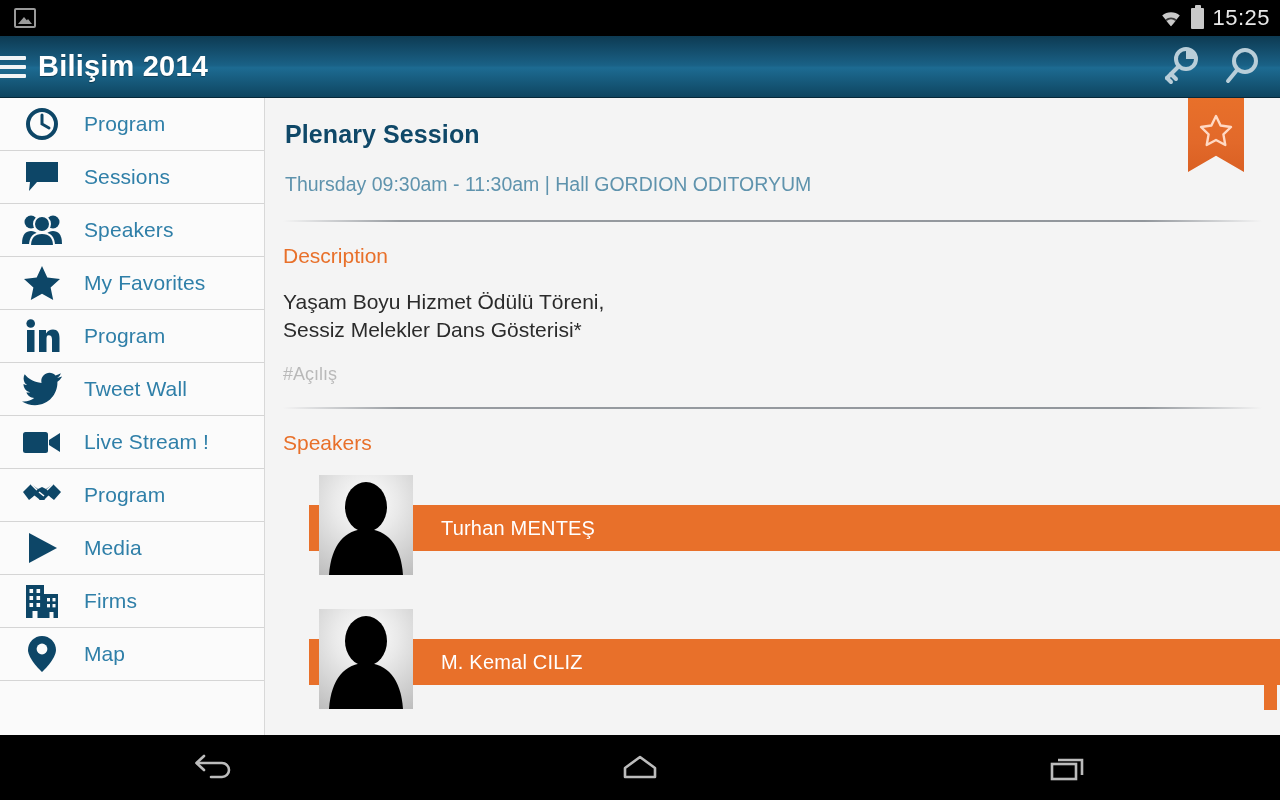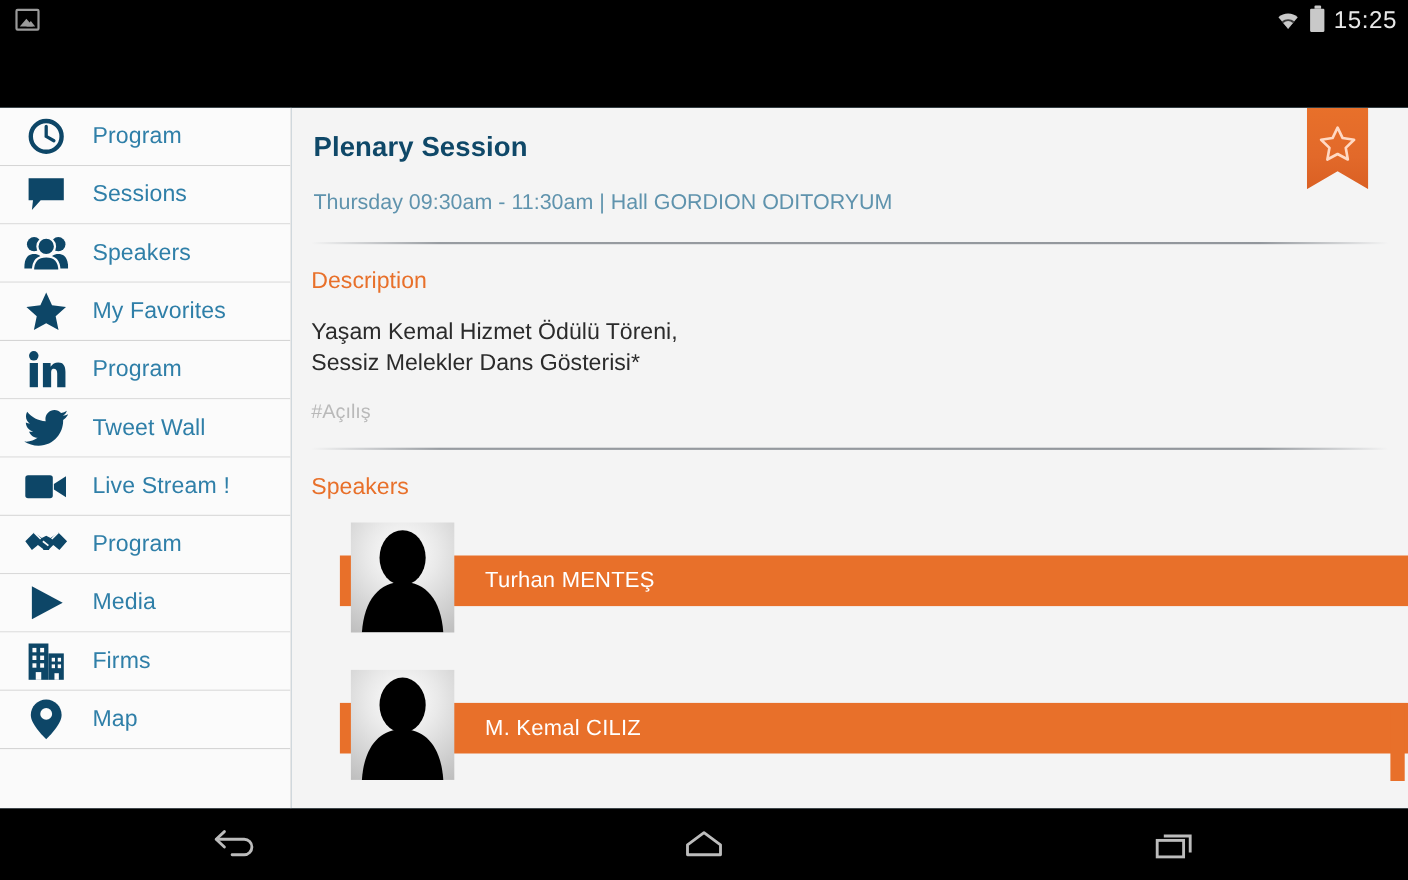--- a/index.html
+++ b/index.html
@@ -235,6 +235,31 @@
     </div>
   </div>
 
+  <div class="actionbar">
+    <div class="hamburger">
+      <span></span>
+        <span></span>
+        <span></span>
+    </div>
+    <div class="app-title">Bilişim 2014</div>
+    <div class="ab-actions">
+      <svg class="ab-icon" viewBox="0 0 48 48">
+        <g fill="none" stroke="#b9ced9" stroke-width="4" stroke-linecap="round">
+          <circle cx="30" cy="16" r="10"></circle>
+          <path d="M23 23 L11 35"></path>
+          <path d="M15 31 L20 36"></path>
+          <path d="M11 35 L15 39"></path>
+        </g>
+        <path d="M30 6 A10 10 0 0 1 40 16 L30 16 Z" fill="#b9ced9"></path>
+      </svg>
+      <svg class="ab-icon" viewBox="0 0 48 48">
+        <g fill="none" stroke="#b9ced9" stroke-width="4" stroke-linecap="round">
+          <circle cx="27" cy="18" r="11"></circle>
+          <path d="M19 27 L10 38"></path>
+        </g>
+      </svg>
+    </div>
+  </div>
 
   <div class="body-area">
 

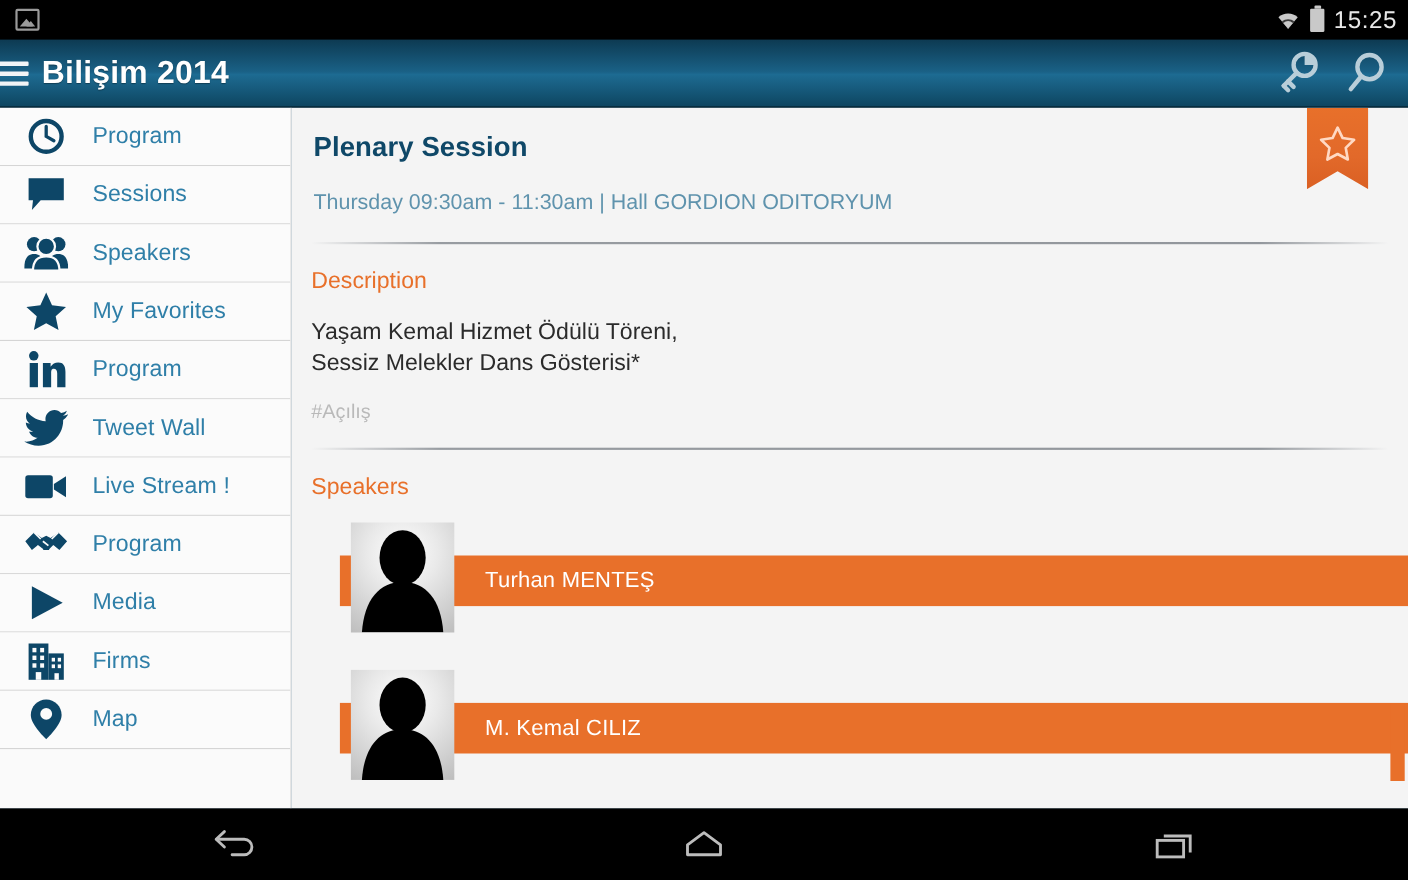--- a/index.html
+++ b/index.html
@@ -418,7 +418,7 @@
 
       <div class="section">
         <div class="section-title">Description</div>
-        <div class="desc-body">Yaşam Kemal Hizmet Ödülü Töreni,</div>
+        <div class="desc-body">Yaşam Boyu Hizmet Ödülü Töreni,</div>
         <div class="desc-body">Sessiz Melekler Dans Gösterisi*</div>
         <div class="desc-tag">#Açılış</div>
       </div>

